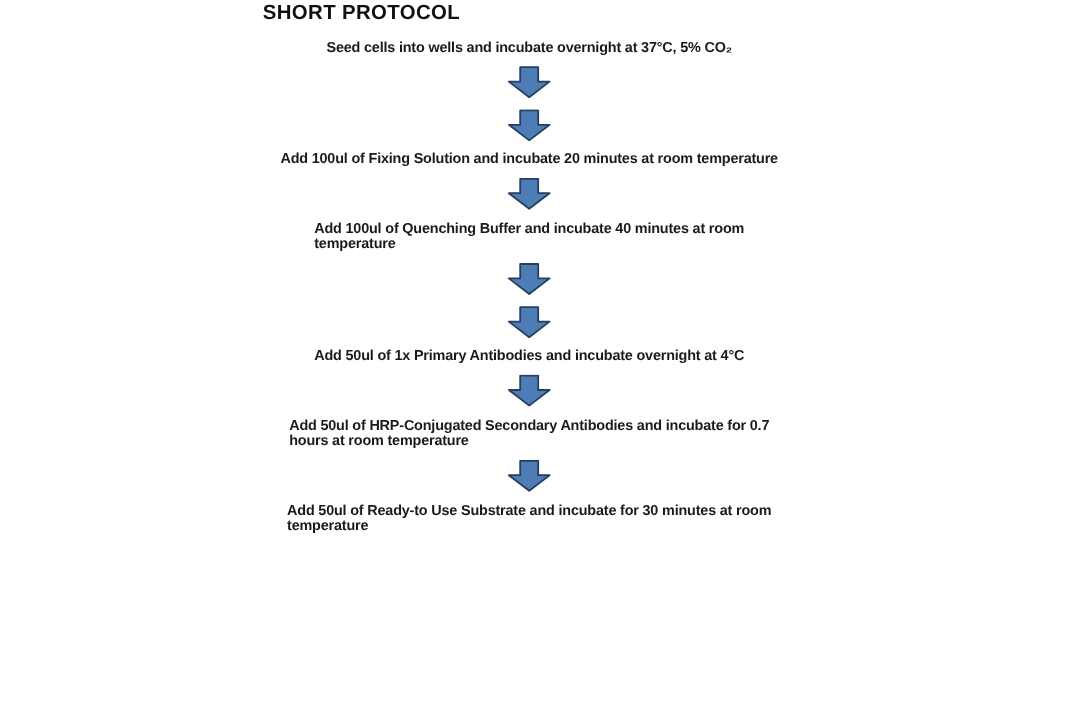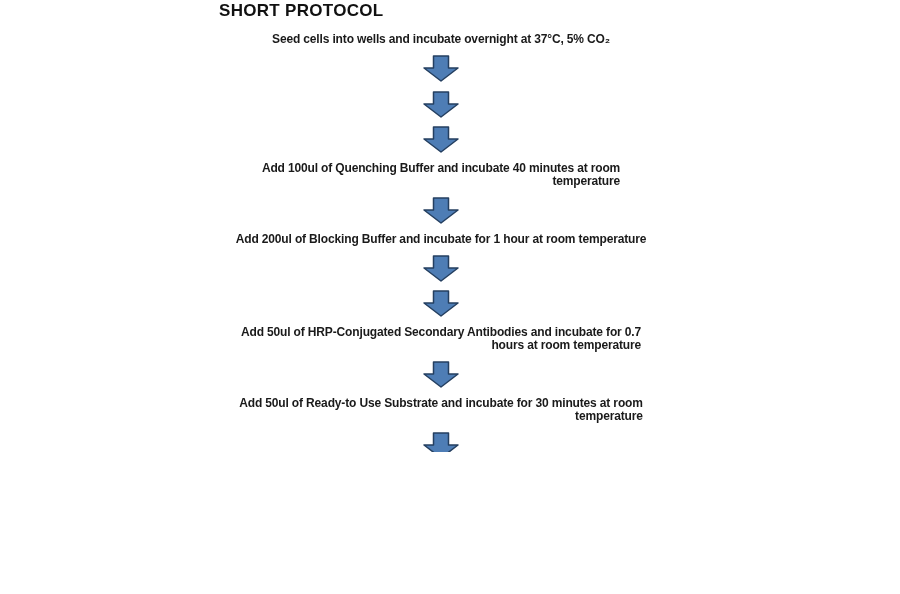--- a/index.html
+++ b/index.html
@@ -40,7 +40,7 @@
     font-weight: bold;
     line-height: 13.5px;
     color: #1a1a1a;
-    text-align: right;
+    text-align: left;
     letter-spacing: -0.15px;
     white-space: pre-line;
   }

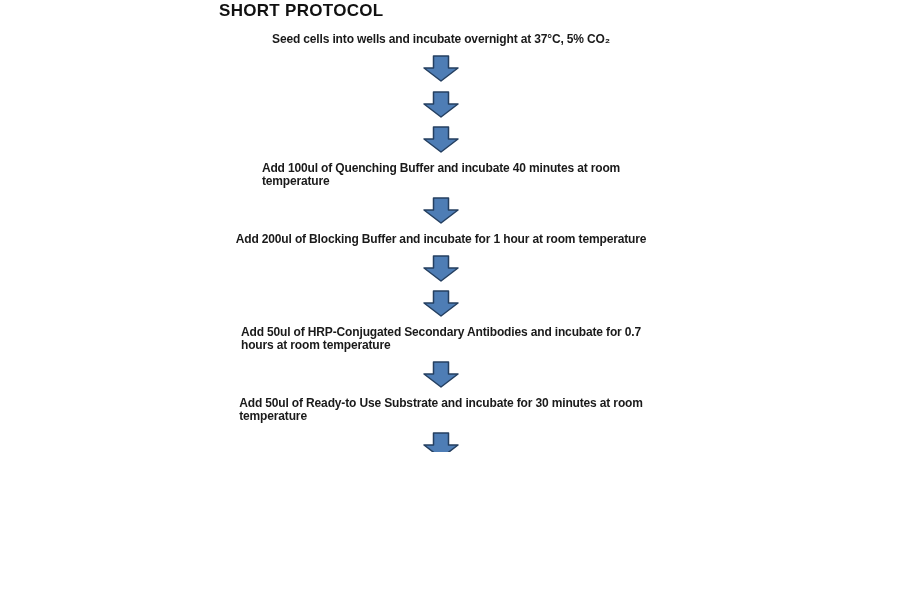--- a/index.html
+++ b/index.html
@@ -84,6 +84,7 @@
         </svg>
     </span>
 
+    <div class="step">Add 100ul of Fixing Solution and incubate 20 minutes at room temperature</div>
 
     <span class="arrow">
       <svg viewBox="0 0 40 27">

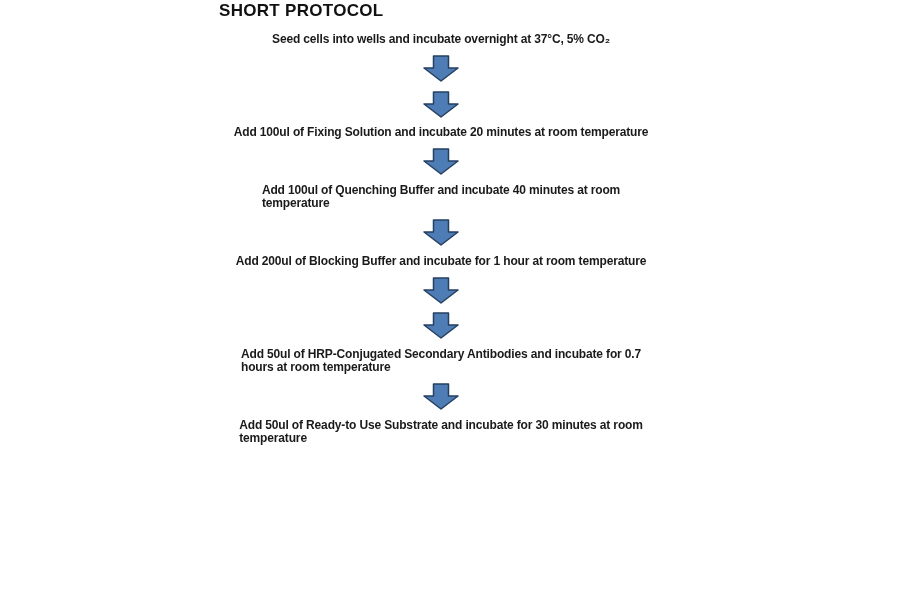--- a/index.html
+++ b/index.html
@@ -101,7 +101,6 @@
         </svg>
     </span>
 
-    <div class="step">Add 200ul of Blocking Buffer and incubate for 1 hour at room temperature</div>
 
     <span class="arrow">
       <svg viewBox="0 0 40 27">

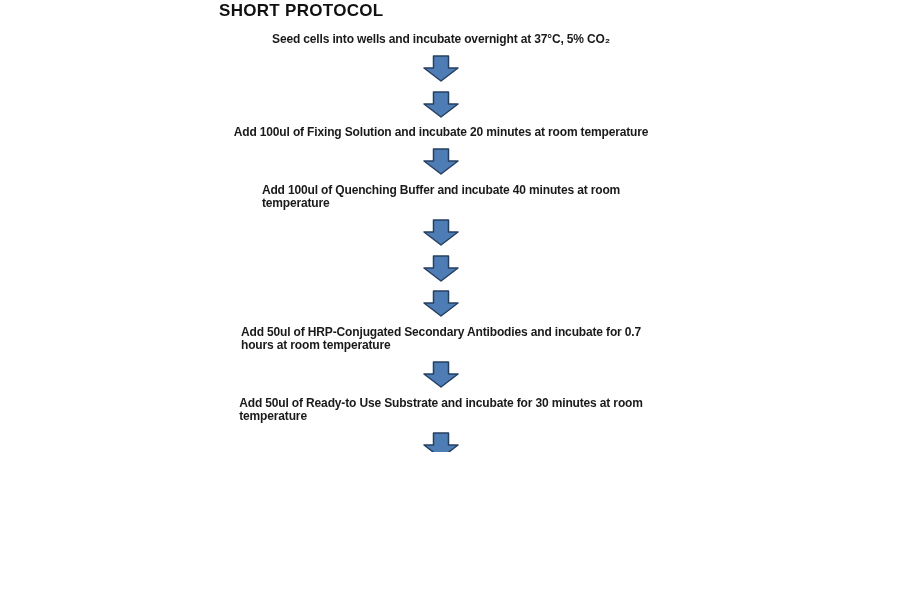--- a/index.html
+++ b/index.html
@@ -108,6 +108,7 @@
         </svg>
     </span>
 
+    <div class="step">Add 50ul of 1x Primary Antibodies and incubate overnight at 4°C</div>
 
     <span class="arrow">
       <svg viewBox="0 0 40 27">

